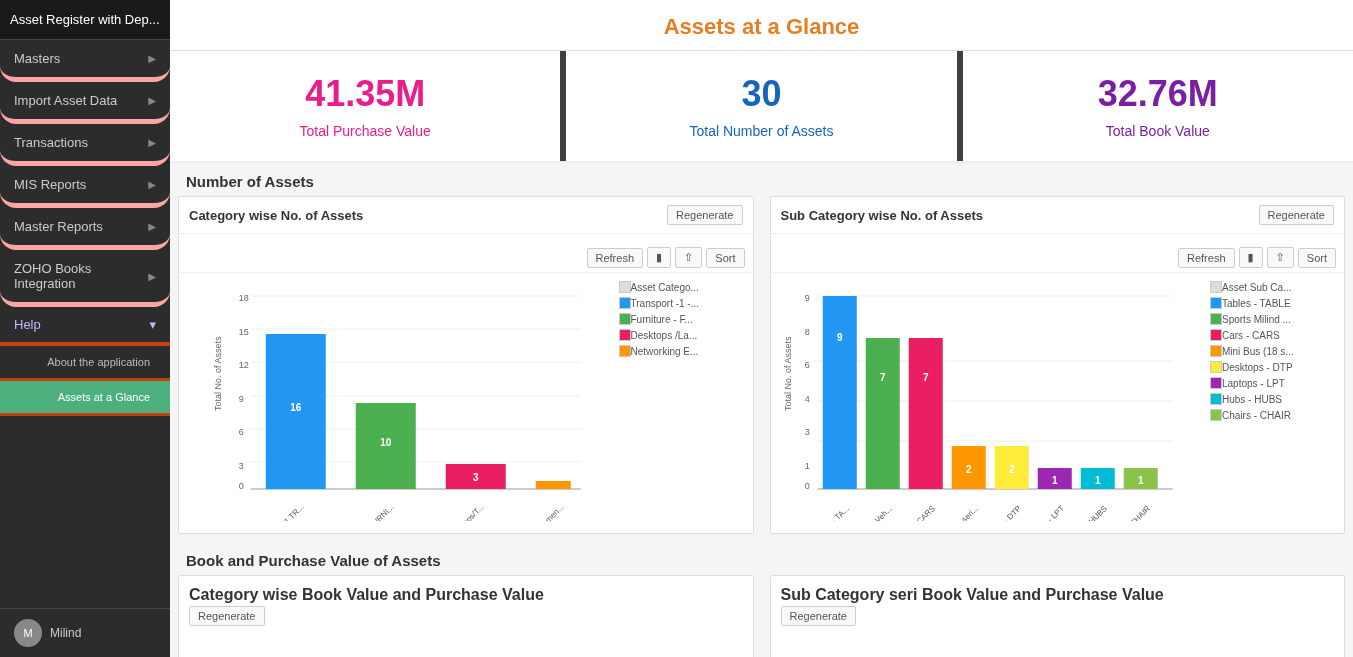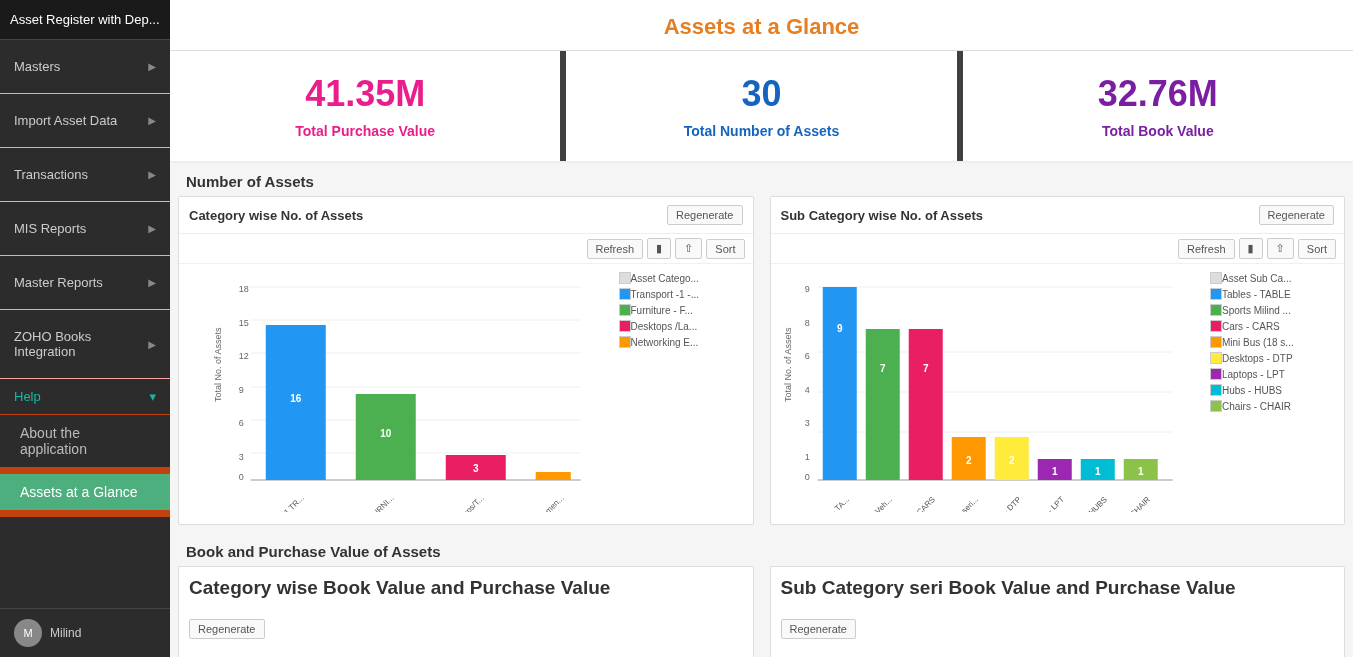--- a/index.html
+++ b/index.html
@@ -28,11 +28,12 @@
       display: flex;
       align-items: center;
       justify-content: space-between;
-      padding: 19px 14px;
+      padding: 11px 14px;
       font-size: 13px;
       color: #ccc;
       cursor: pointer;
-      border-bottom: 1px solid #fca5a5;
+      border-bottom: 5px solid #fca5a5;
+      border-radius: 16px;
     }
     .sidebar-item .arrow { font-size: 10px; color: #888; }
     .sidebar-help {

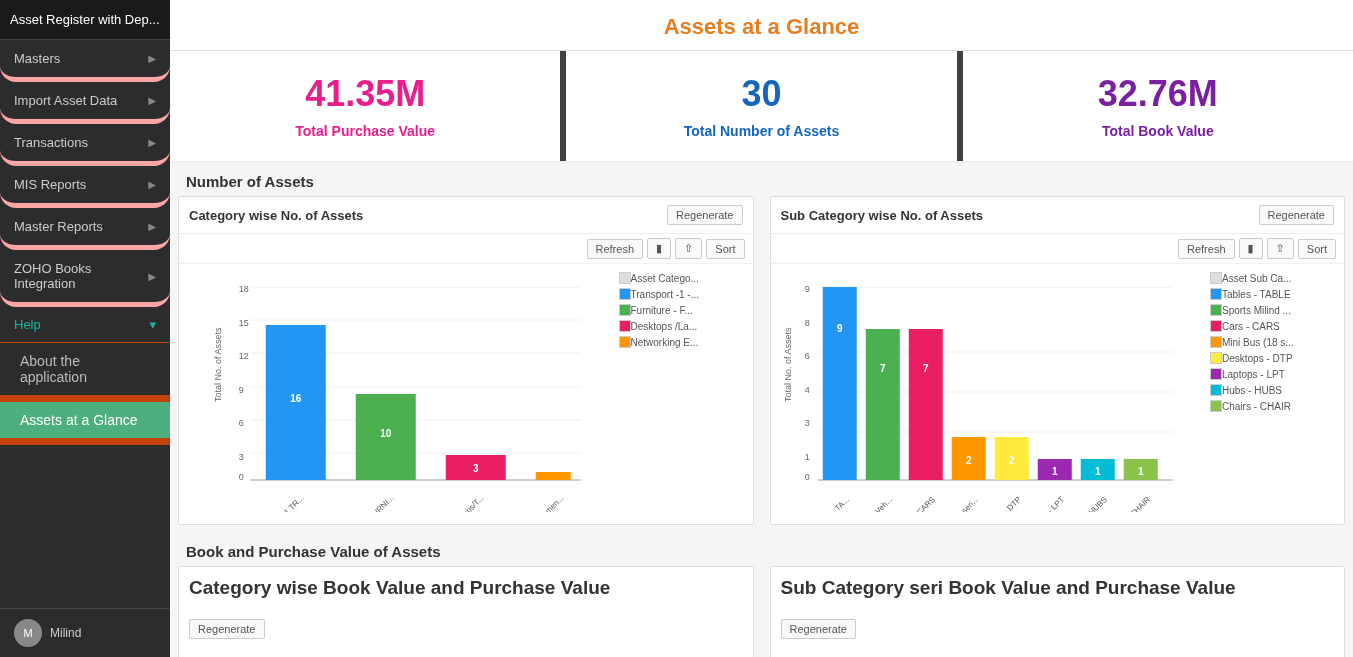--- a/index.html
+++ b/index.html
@@ -110,7 +110,7 @@
     }
     .kpi-label {
       font-size: 14px;
-      font-weight: bold;
+      font-weight: normal;
       margin-top: 8px;
     }
     .kpi-pink { color: #e91e8c; }

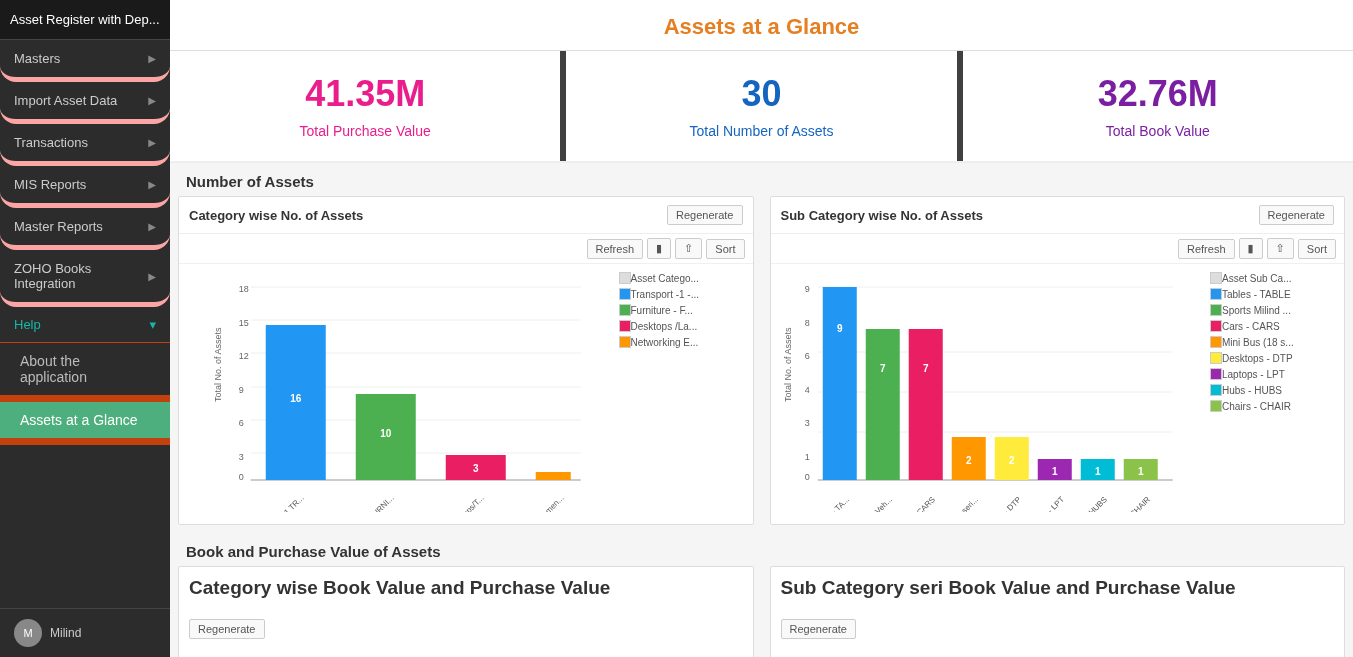--- a/index.html
+++ b/index.html
@@ -170,6 +170,7 @@
       gap: 4px;
       padding: 4px 8px;
       border-bottom: 1px solid #f0f0f0;
+      margin-top: 9px;
     }
     .chart-tool-btn {
       font-size: 11px;

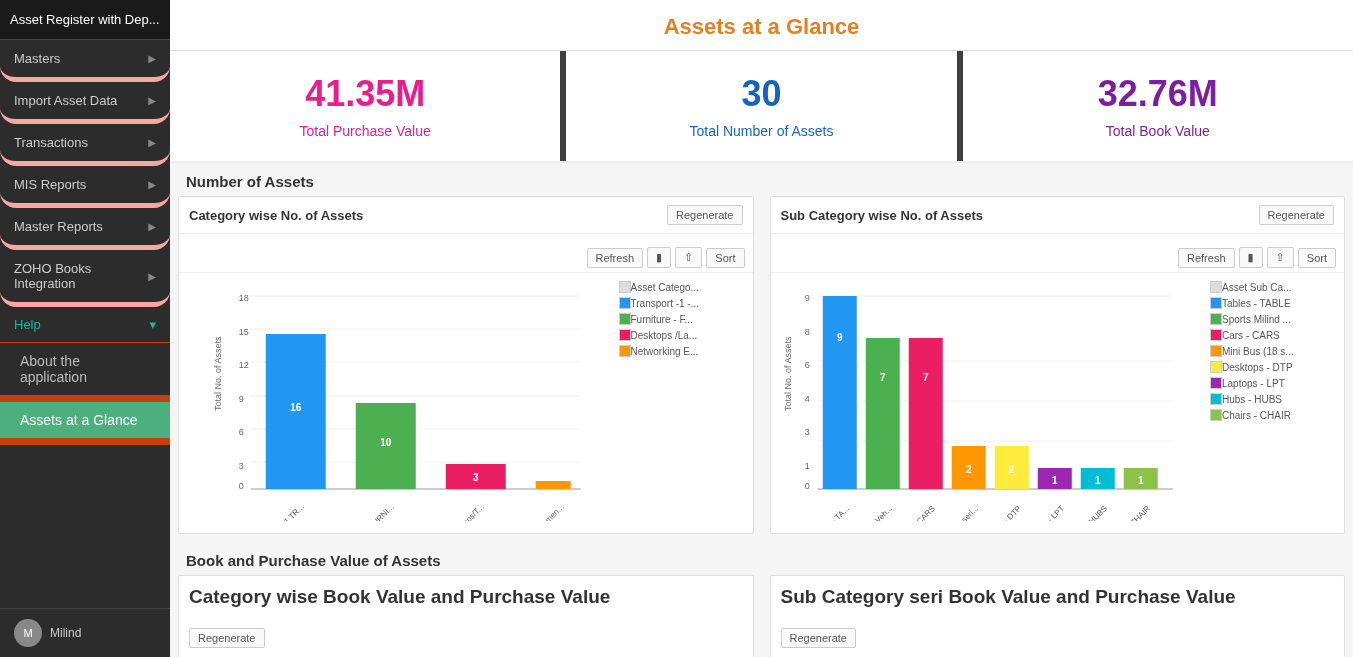--- a/index.html
+++ b/index.html
@@ -39,11 +39,11 @@
     .sidebar-help {
       padding: 10px 14px;
       font-size: 13px;
-      color: #14b8a6;
+      color: #c4b5fd;
       display: flex;
       align-items: center;
       justify-content: space-between;
-      border-bottom: 1px solid #c2410c;
+      border-bottom: 4px solid #c2410c;
       cursor: pointer;
     }
     .sidebar-sub-item {

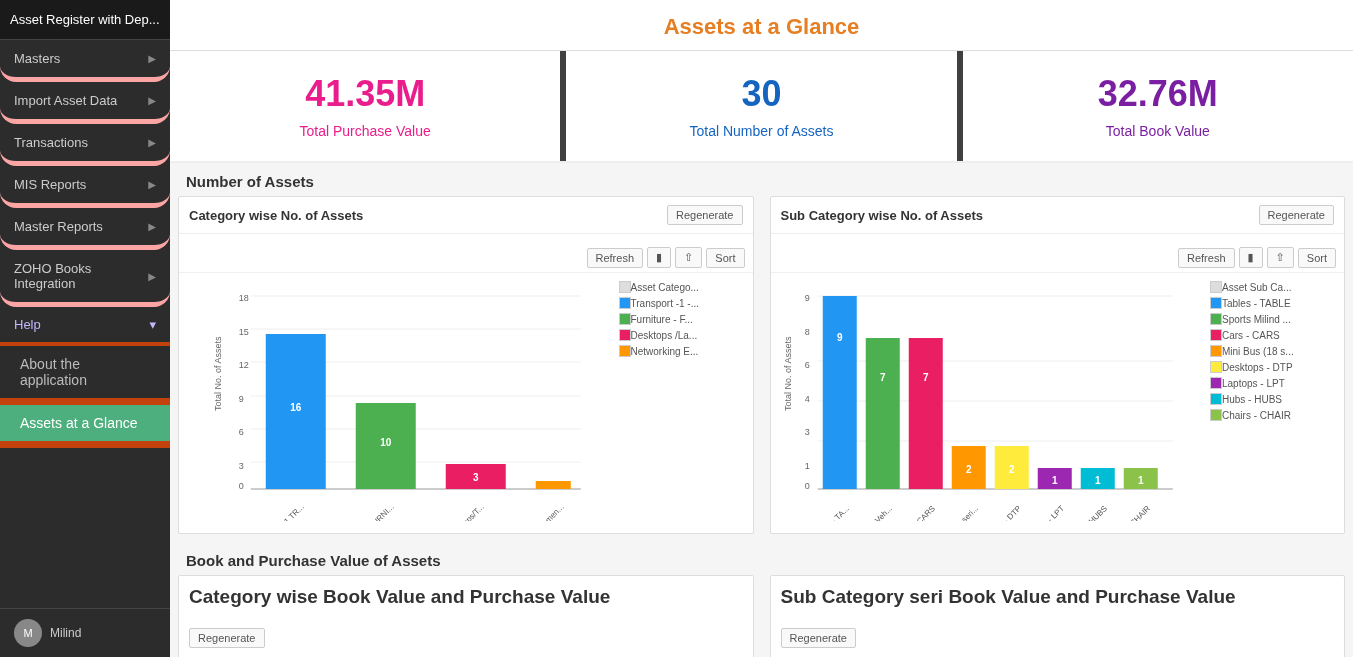--- a/index.html
+++ b/index.html
@@ -48,10 +48,11 @@
     }
     .sidebar-sub-item {
       padding: 10px 20px;
-      font-size: 14px;
+      font-size: 11px;
       color: #bbb;
       cursor: pointer;
-      border-bottom: 7px solid #c2410c;
+      border-bottom: 3px solid #c2410c;
+      text-align: right;
     }
     .sidebar-sub-item.active-page { background: #4caf7d; color: #fff; }
     .sidebar-footer {

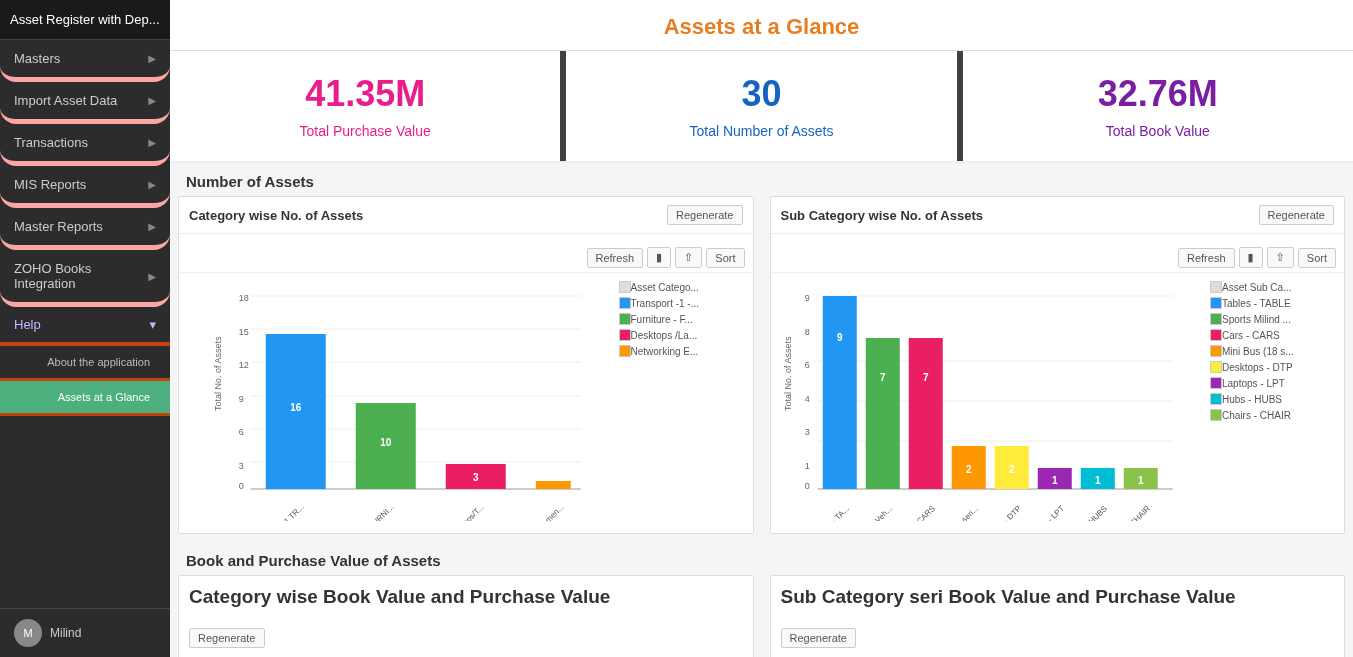--- a/index.html
+++ b/index.html
@@ -239,10 +239,10 @@
       min-height: 120px;
     }
     .book-panel-title {
-      font-size: 19px;
+      font-size: 16px;
       font-weight: bold;
       color: #333;
-      margin-bottom: 20px;
+      margin-bottom: 2px;
     }
   </style>
 </head>

